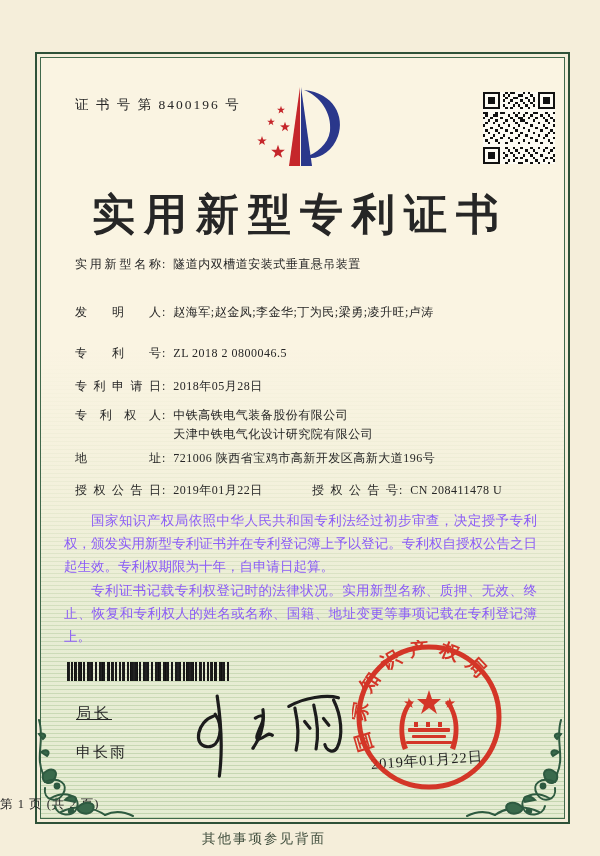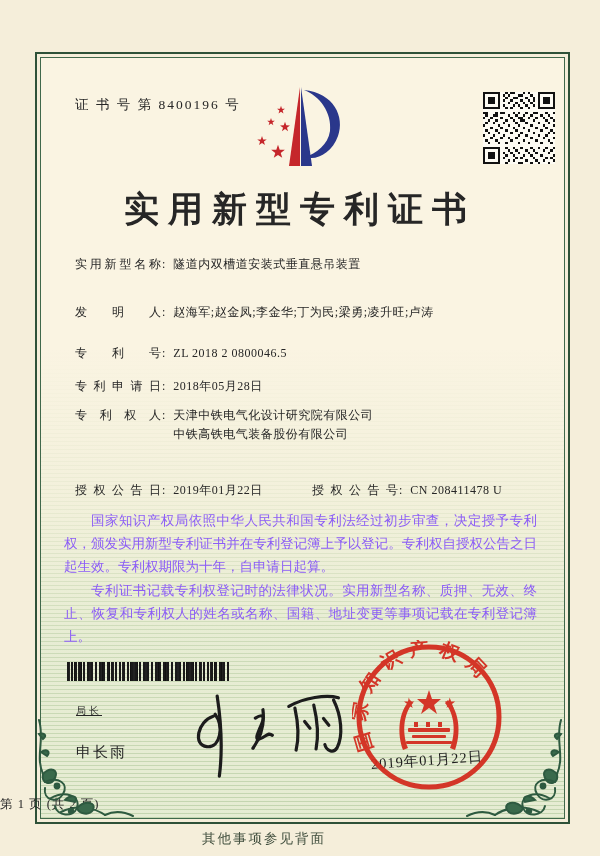--- a/index.html
+++ b/index.html
@@ -22,7 +22,7 @@
   
   .cert-number{position:absolute;left:75px;top:96px;font-size:13.5px;letter-spacing:2px;}
   .title{position:absolute;left:0;top:186px;width:100%;text-align:center;
-    font-size:35px;font-weight:600;letter-spacing:9px;}
+    font-size:43px;font-weight:600;letter-spacing:9px;}
   .field-row{position:absolute;left:75px;width:470px;font-size:12px;line-height:19px;}
   .field-label{display:inline-block;width:86px;text-align:justify;text-align-last:justify;
     vertical-align:top;}

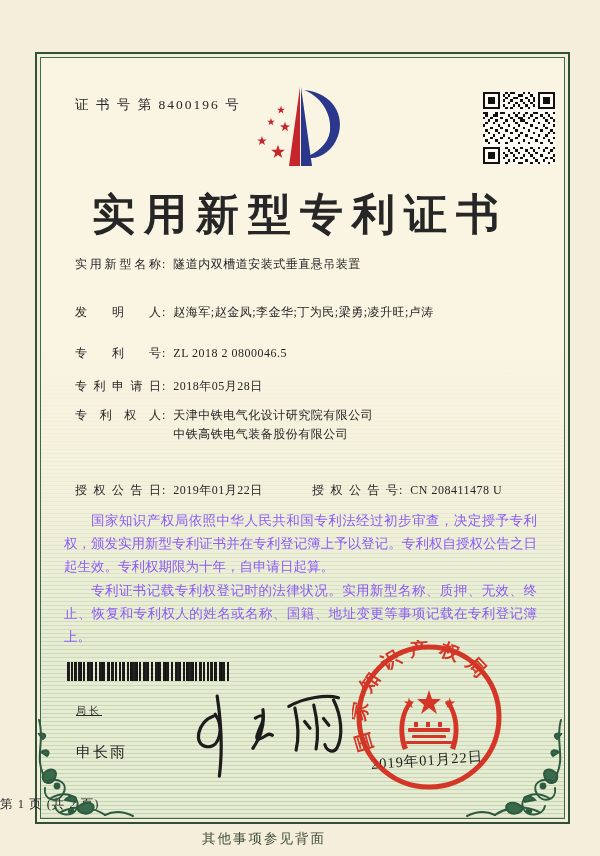--- a/index.html
+++ b/index.html
@@ -139,7 +139,7 @@
     <span class="field-label">专利申请日</span><span class="field-colon">:</span><span class="field-value">2018年05月28日</span>
   </div>
   <div class="field-row" style="top:406px">
-    <span class="field-label">专利权人</span><span class="field-colon">:</span><span class="value-stack"><span style="display:block">天津中铁电气化设计研究院有限公司</span><span style="display:block">中铁高铁电气装备股份有限公司</span></span>
+    <span class="field-label">专利权人</span><span class="field-colon">:</span><span class="value-stack"><span style="display:block">中铁高铁电气装备股份有限公司</span><span style="display:block">天津中铁电气化设计研究院有限公司</span></span>
   </div>
   <div class="field-row" style="top:481px">
     <span>

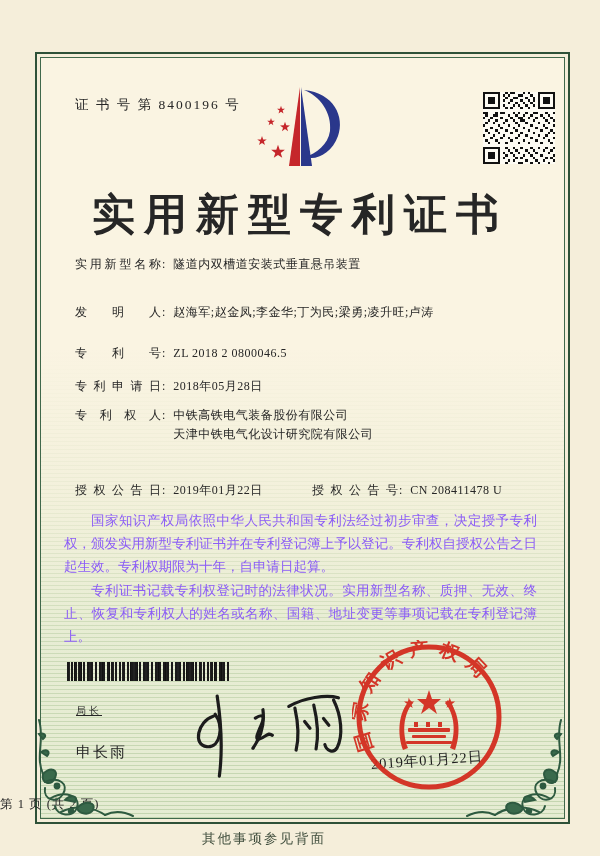--- a/index.html
+++ b/index.html
@@ -141,6 +141,9 @@
   <div class="field-row" style="top:406px">
     <span class="field-label">专利权人</span><span class="field-colon">:</span><span class="value-stack"><span style="display:block">中铁高铁电气装备股份有限公司</span><span style="display:block">天津中铁电气化设计研究院有限公司</span></span>
   </div>
+  <div class="field-row" style="top:449px">
+    <span class="field-label">地址</span><span class="field-colon">:</span><span class="field-value">721006 陕西省宝鸡市高新开发区高新大道196号</span>
+  </div>
   <div class="field-row" style="top:481px">
     <span>
       <span class="field-label">授权公告日</span><span class="field-colon">:</span><span class="field-value">2019年01月22日</span>

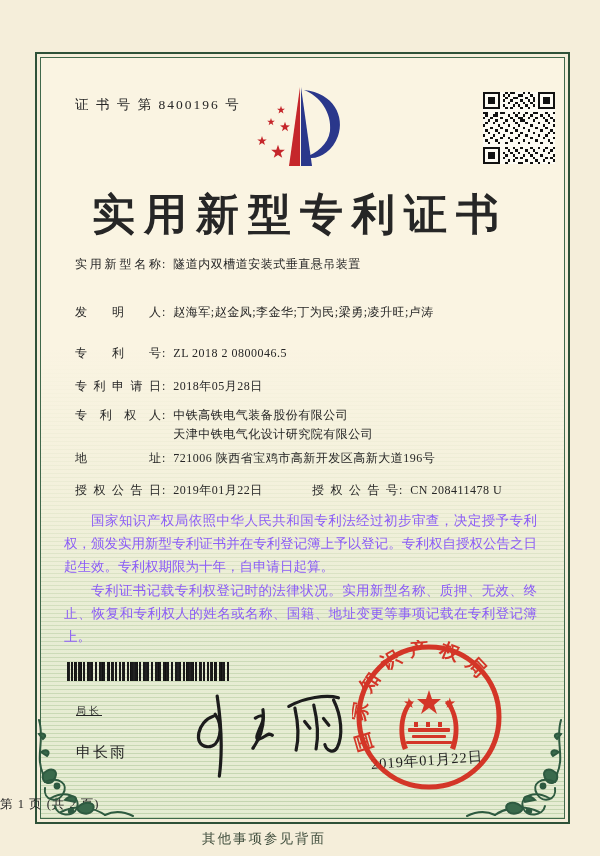--- a/index.html
+++ b/index.html
@@ -37,7 +37,7 @@
       repeating-linear-gradient(90deg,#1a1a1a 0px,#1a1a1a 2px,transparent 2px,transparent 4px),
       repeating-linear-gradient(90deg,#111 0px,#111 1px,transparent 1px,transparent 7px),
       repeating-linear-gradient(90deg,#222 0px,#222 3px,transparent 3px,transparent 11px);}
-  .director-title{position:absolute;left:76px;top:704px;font-size:10px;letter-spacing:3px;text-decoration:underline;}
+  .director-title{position:absolute;left:76px;top:704px;font-size:15px;letter-spacing:3px;text-decoration:underline;}
   .director-name{position:absolute;left:76px;top:733px;font-size:15px;letter-spacing:2px;margin-top:10px;}
   .signature{position:absolute;left:168px;top:680px;width:180px;height:102px;}
   .seal{position:absolute;left:352px;top:640px;width:154px;height:154px;opacity:0.93;z-index:3;}

